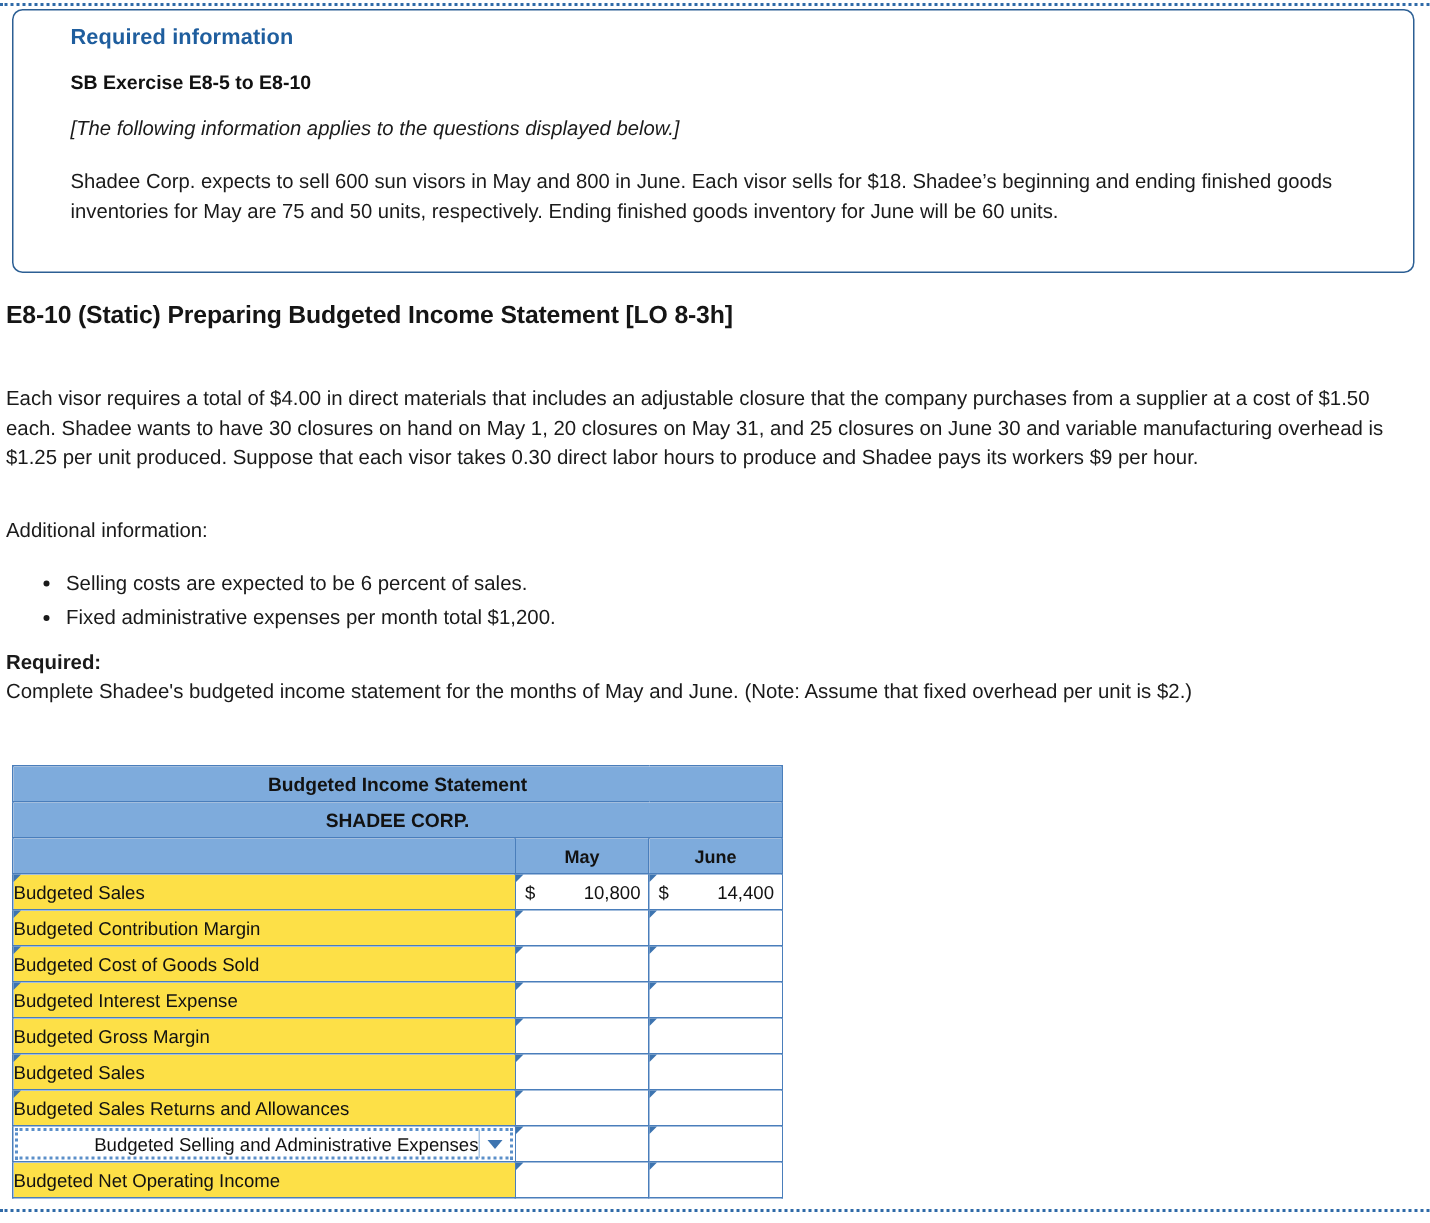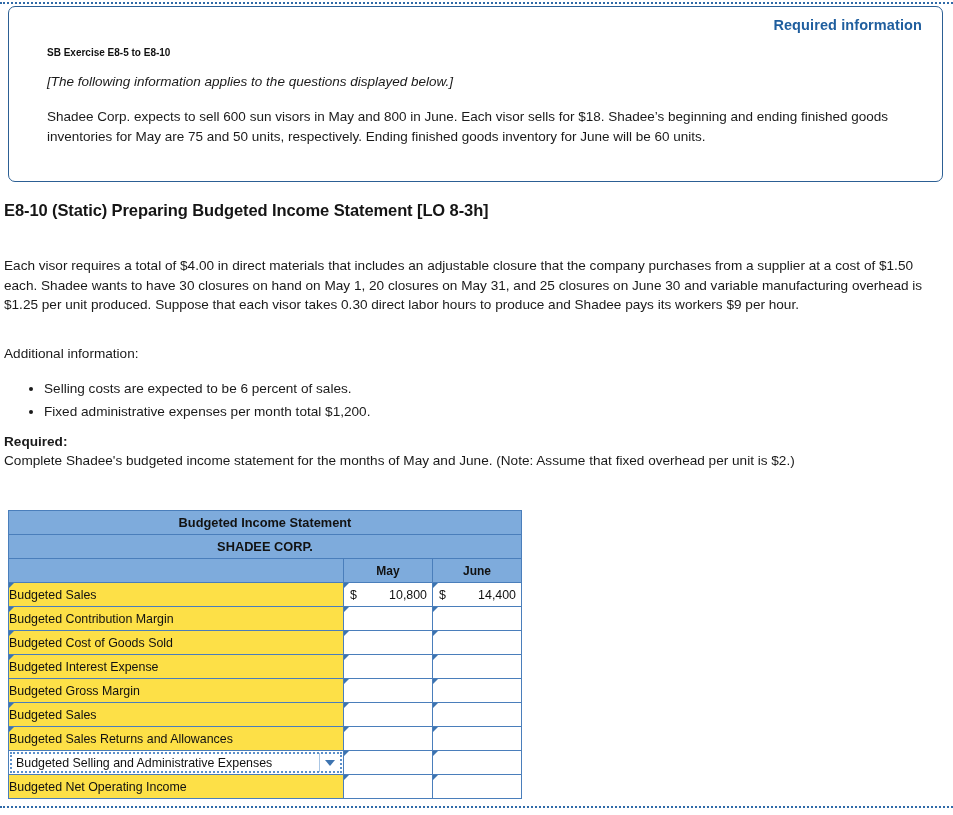--- a/index.html
+++ b/index.html
@@ -48,7 +48,6 @@
     font-weight: bold;
     margin: 2px 0 14px 0;
     letter-spacing: .1px;
-    text-align: right;
   }
   .req-subheading {
     font-size: 10px;

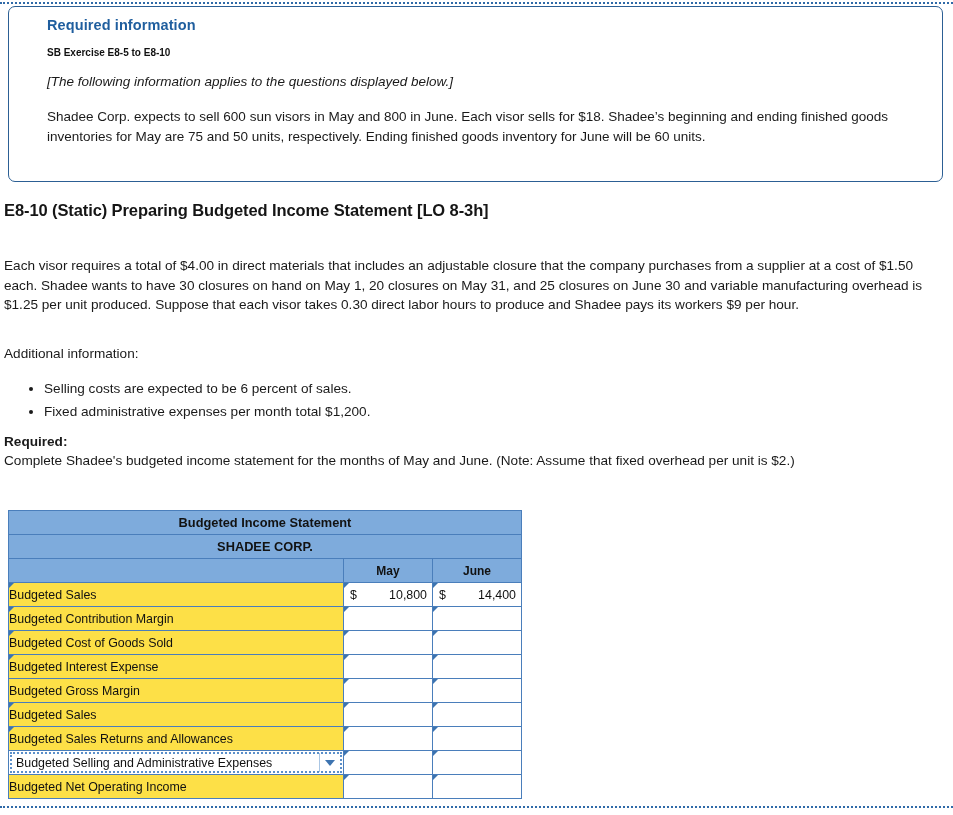--- a/index.html
+++ b/index.html
@@ -50,7 +50,7 @@
     letter-spacing: .1px;
   }
   .req-subheading {
-    font-size: 10px;
+    font-size: 13px;
     font-weight: bold;
     color: #111;
     margin: 0 0 16px 0;

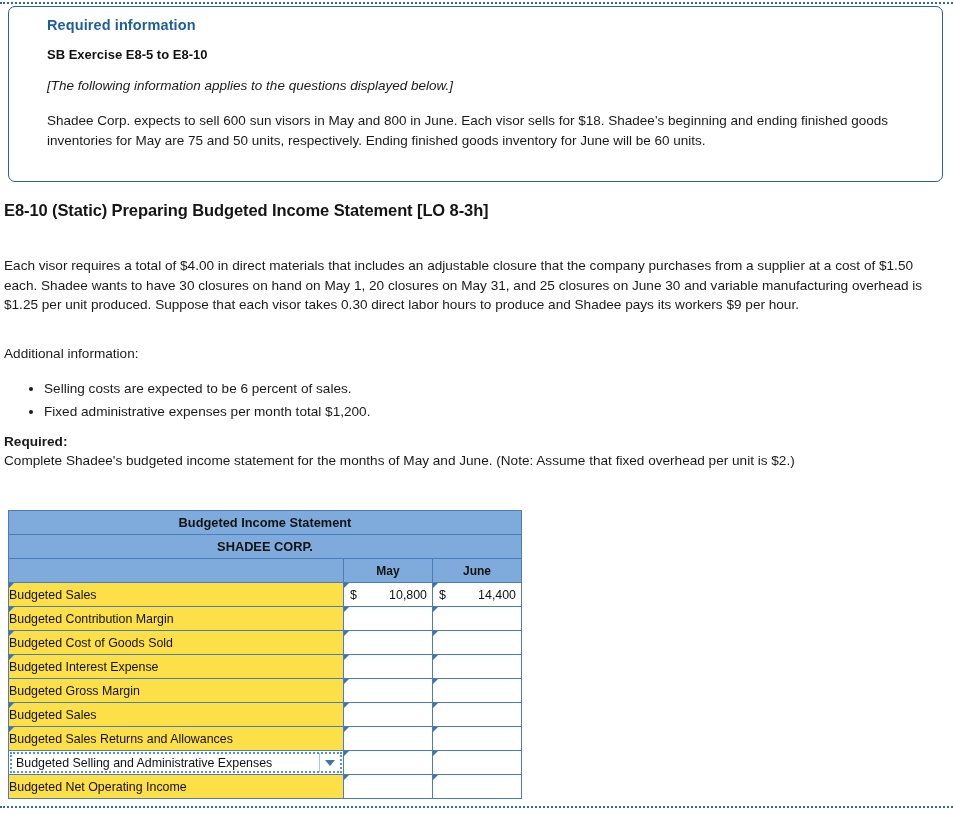--- a/index.html
+++ b/index.html
@@ -209,6 +209,7 @@
     display: flex;
     align-items: center;
     background: #fff;
+    text-align: right;
   }
   .dd-text {
     padding-left: 4px;

